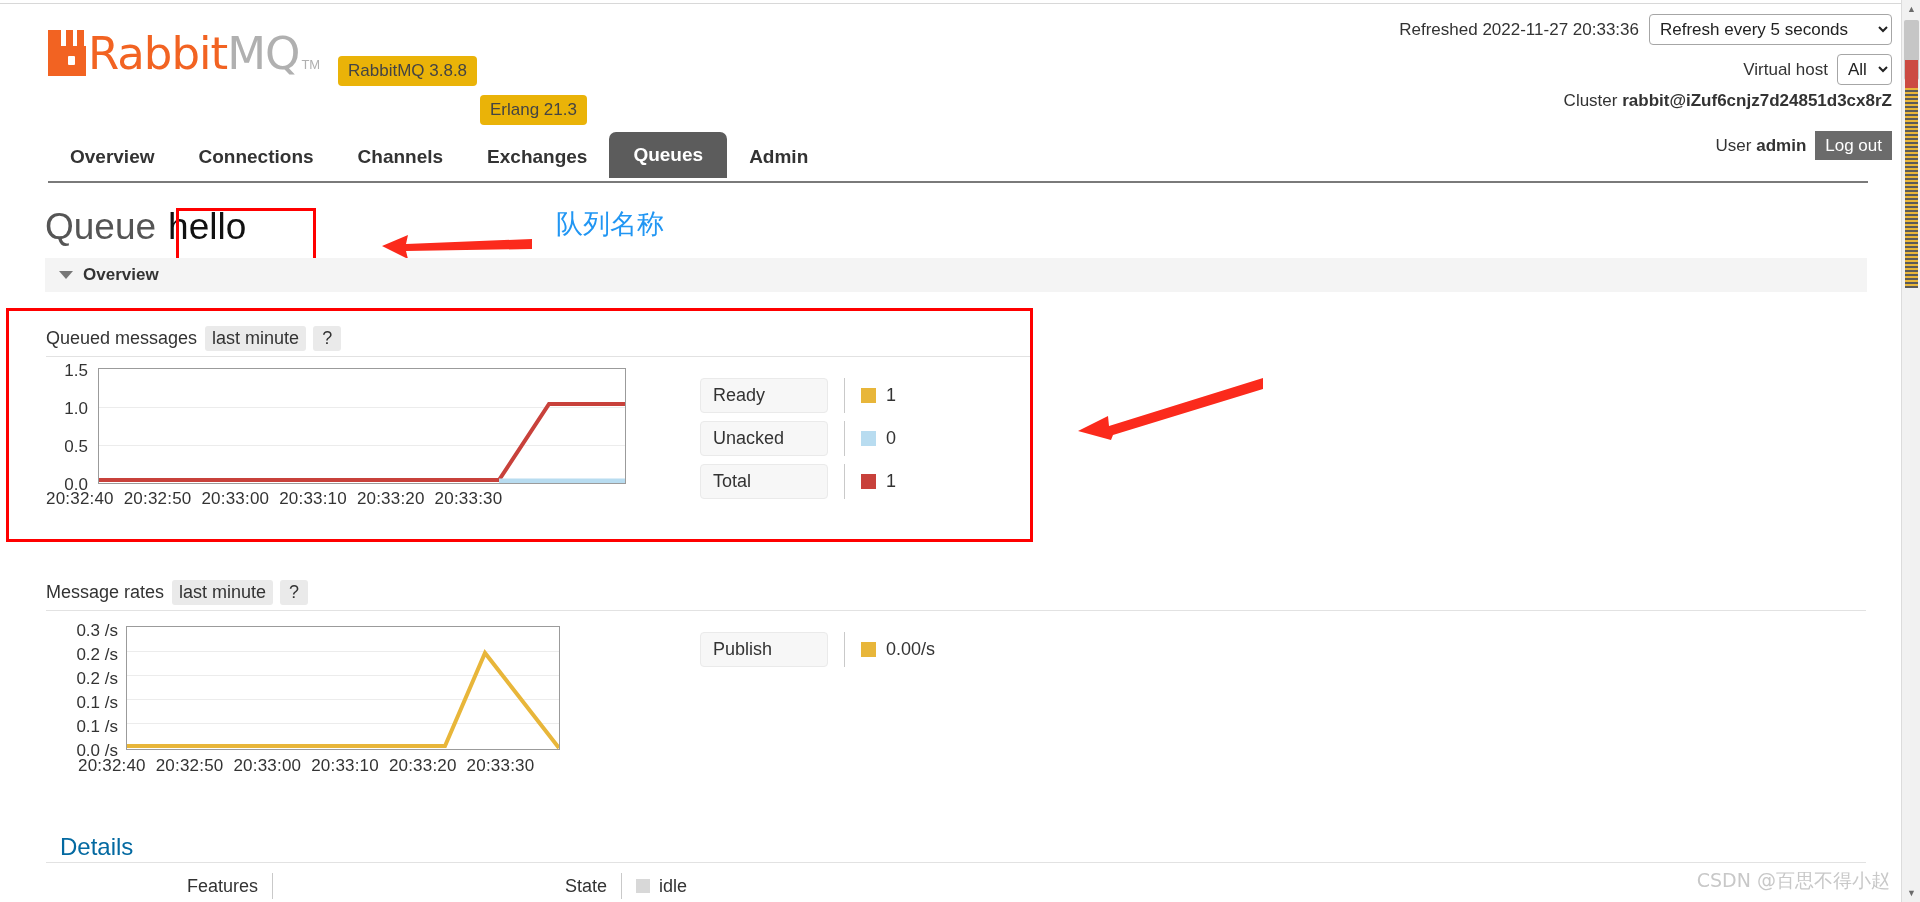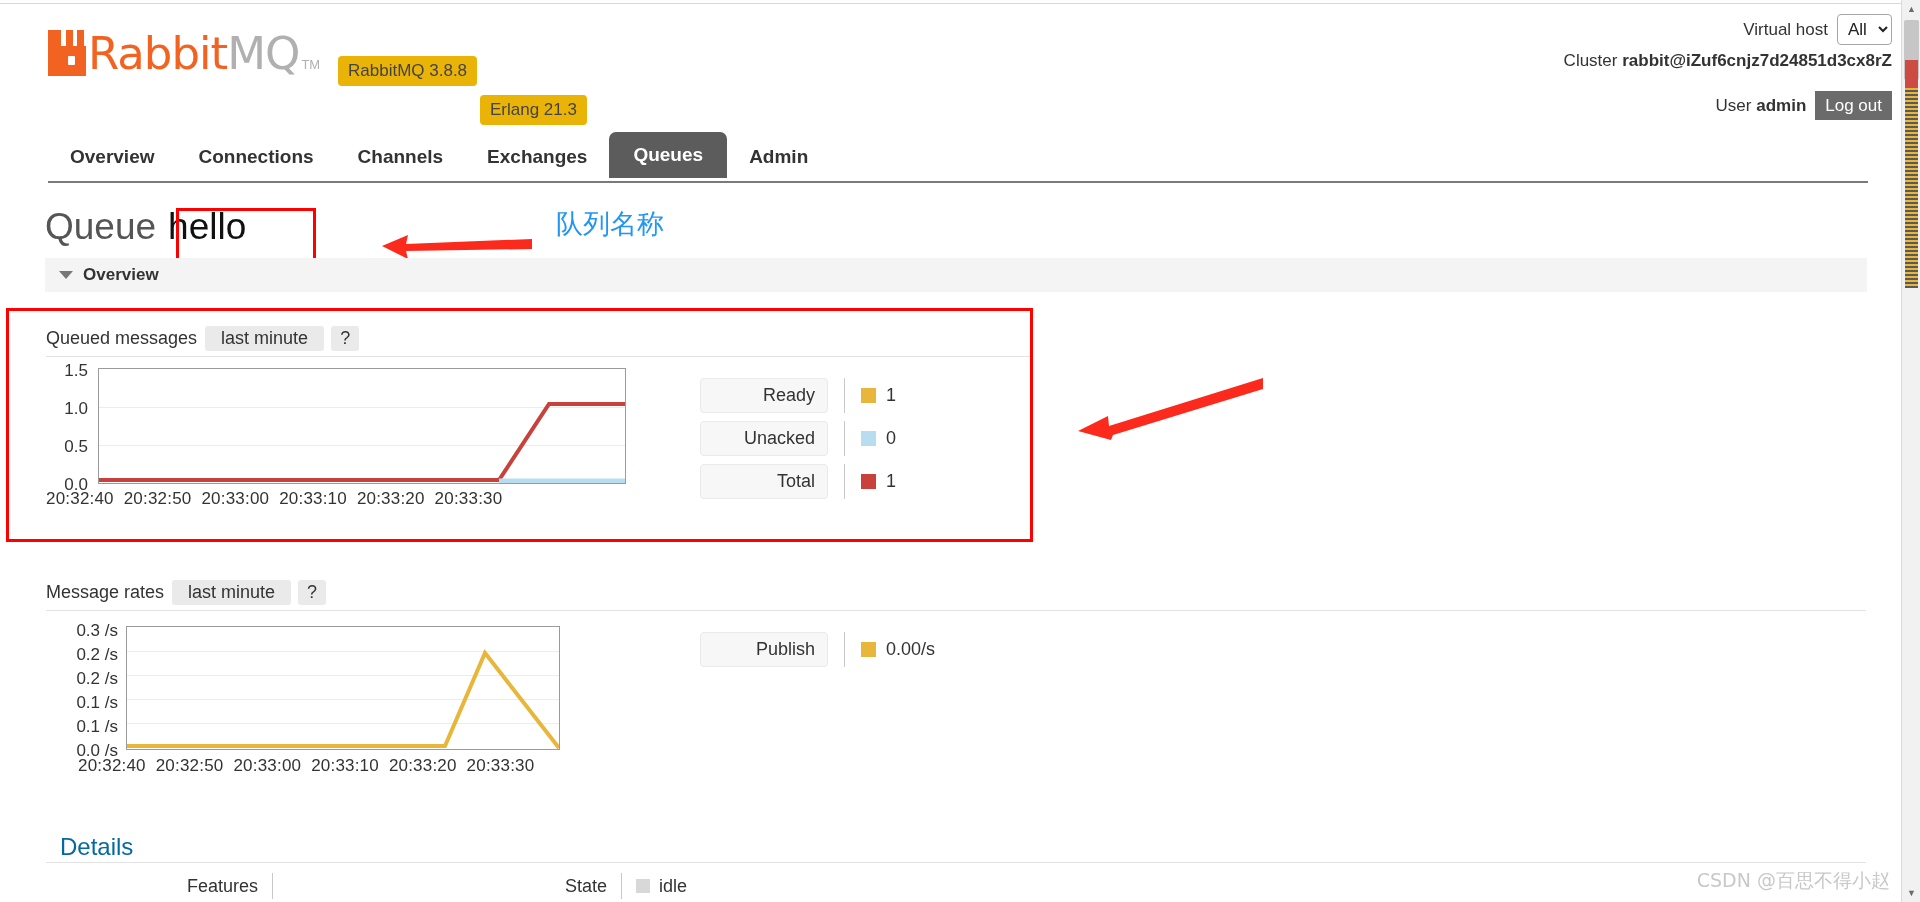--- a/index.html
+++ b/index.html
@@ -310,6 +310,12 @@
   <div class="version-pill v2">Erlang 21.3</div>
 
   <div class="hdr-right">
+    <div class="hdr-line hdr-line-1">
+      <span class="refreshed-label">Refreshed 2022-11-27 20:33:36</span>
+      <select class="rmq-select sel-refresh">
+        <option>Refresh every 5 seconds</option>
+      </select>
+    </div>
     <div class="hdr-line hdr-line-2">
       <span class="vhost-label">Virtual host</span>
       <select class="rmq-select sel-vhost">

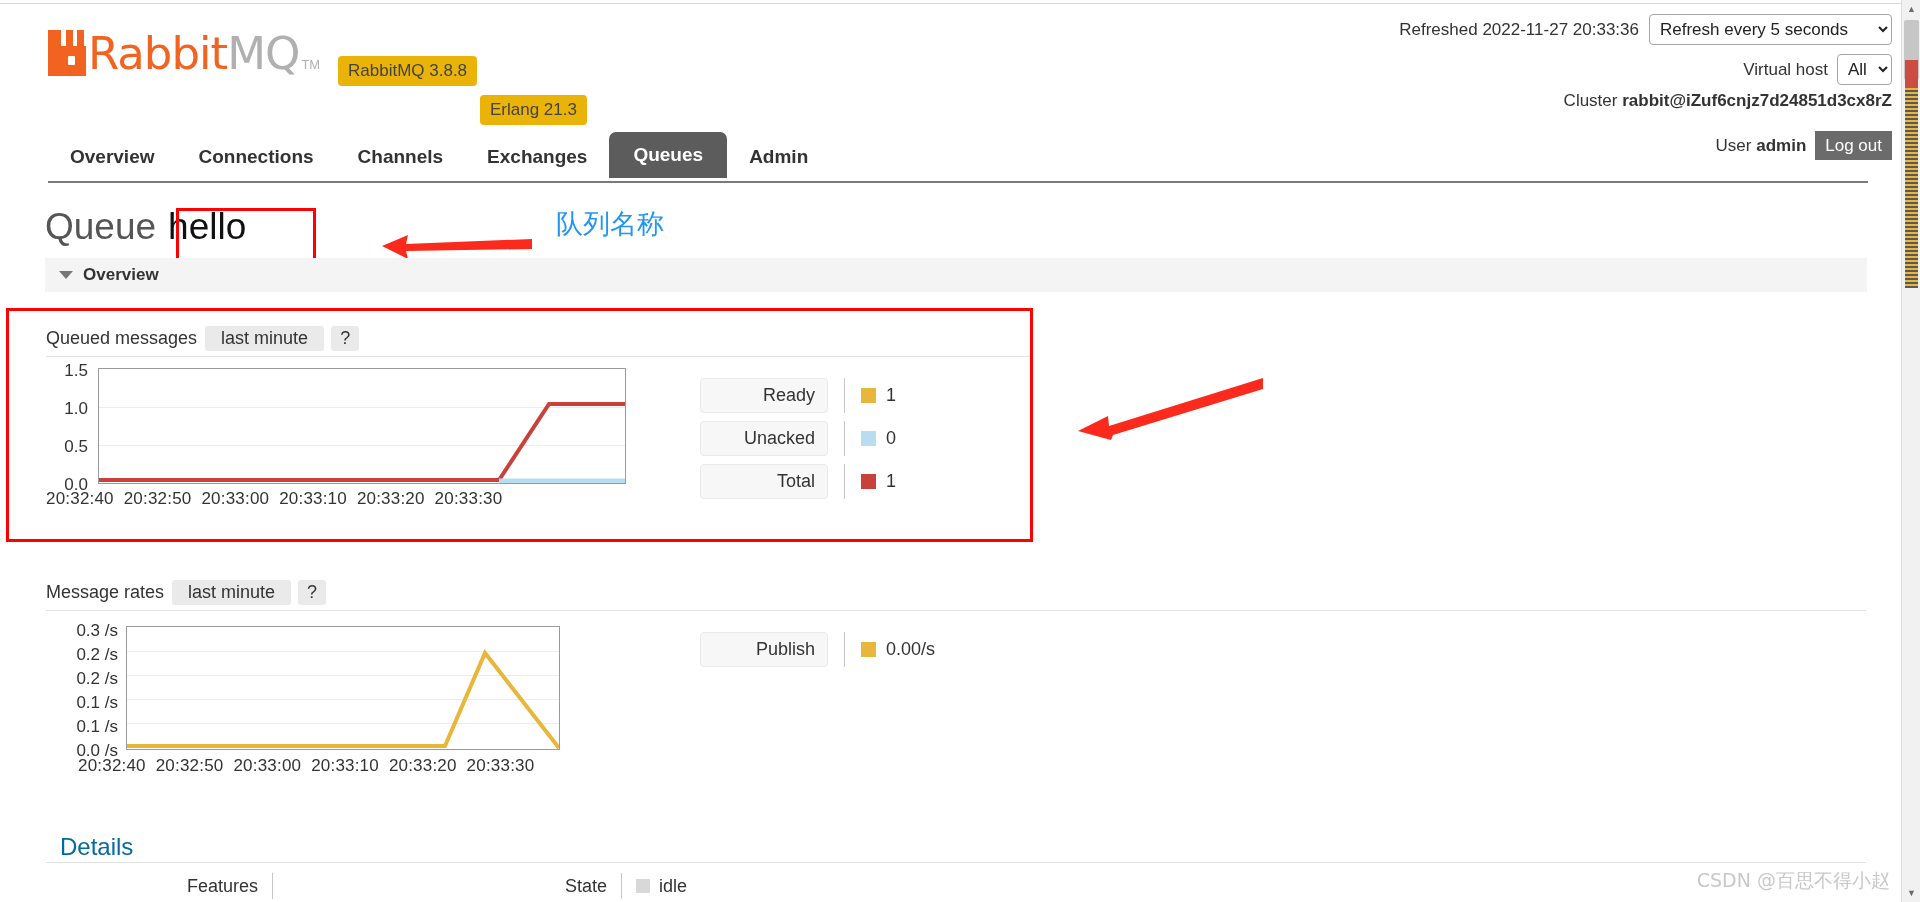--- a/index.html
+++ b/index.html
@@ -188,7 +188,7 @@
   .mr-title { left: 46px; top: 580px; }
   .pill-grey {
     background: #eaeaea; border-radius: 3px;
-    padding: 2px 16px; margin-left: 8px; font-size: 18px; color: #333;
+    padding: 2px 7px; margin-left: 8px; font-size: 18px; color: #333;
     cursor: pointer;
   }
   .pill-q { margin-left: 7px; padding: 2px 9px; }

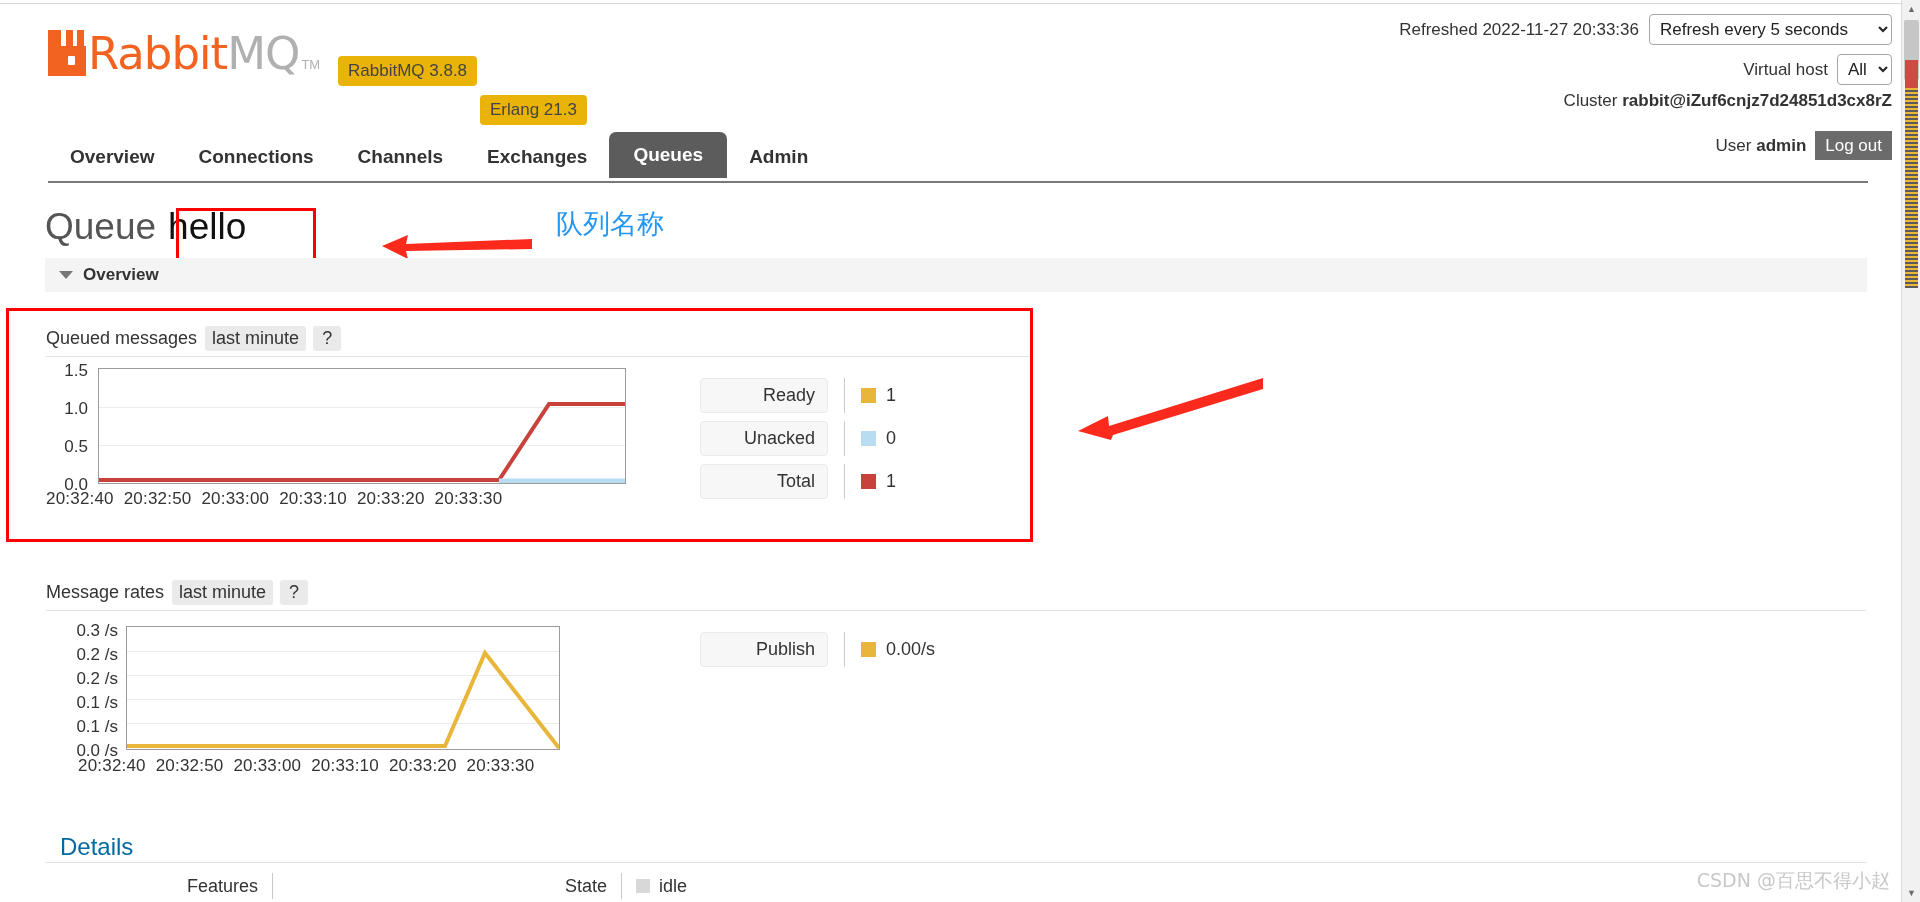--- a/index.html
+++ b/index.html
@@ -227,7 +227,7 @@
   }
   .legend-btn {
     background: #f7f7f7; border: 1px solid #eaeaea; border-radius: 4px;
-    width: 128px; text-align: right; padding: 6px 12px;
+    width: 128px; text-align: left; padding: 6px 12px;
     font-size: 18px; color: #333; cursor: pointer;
   }
   .legend-divider {

